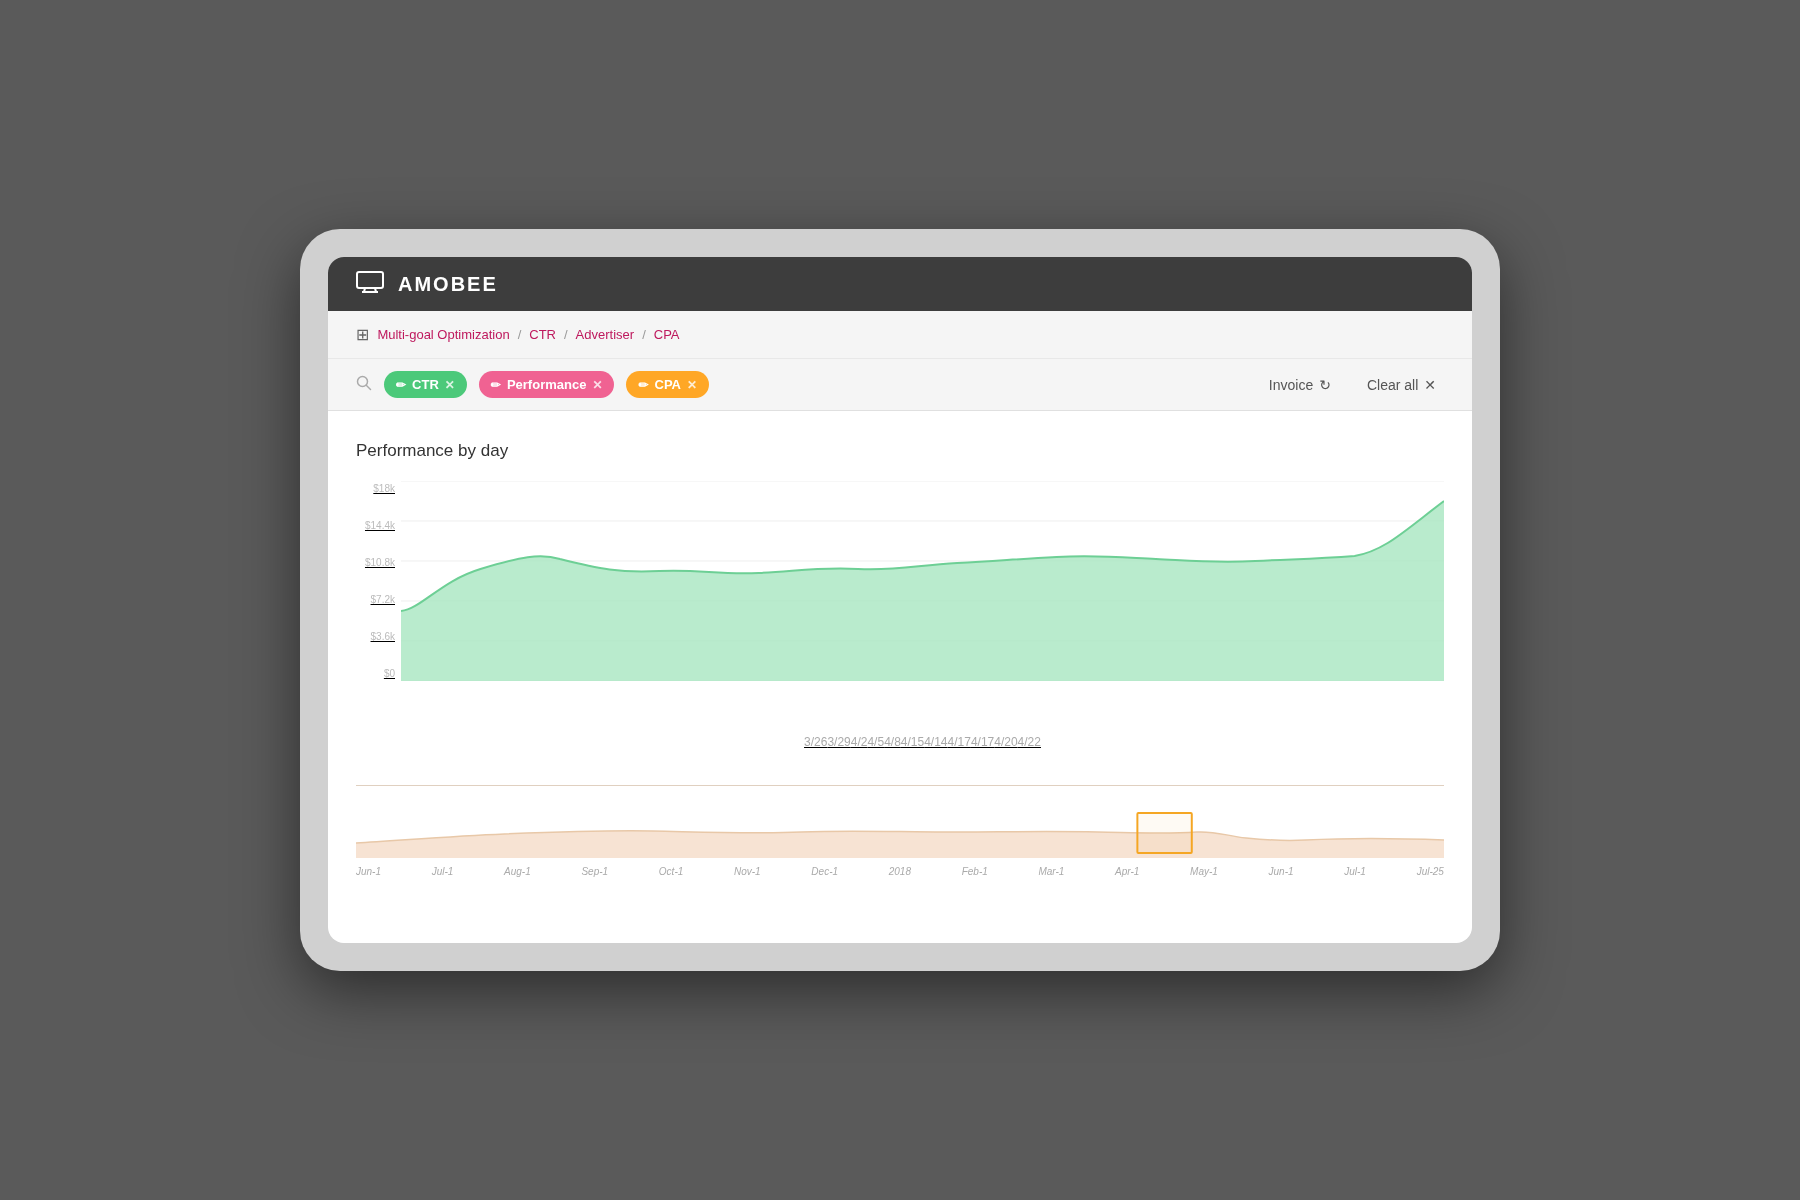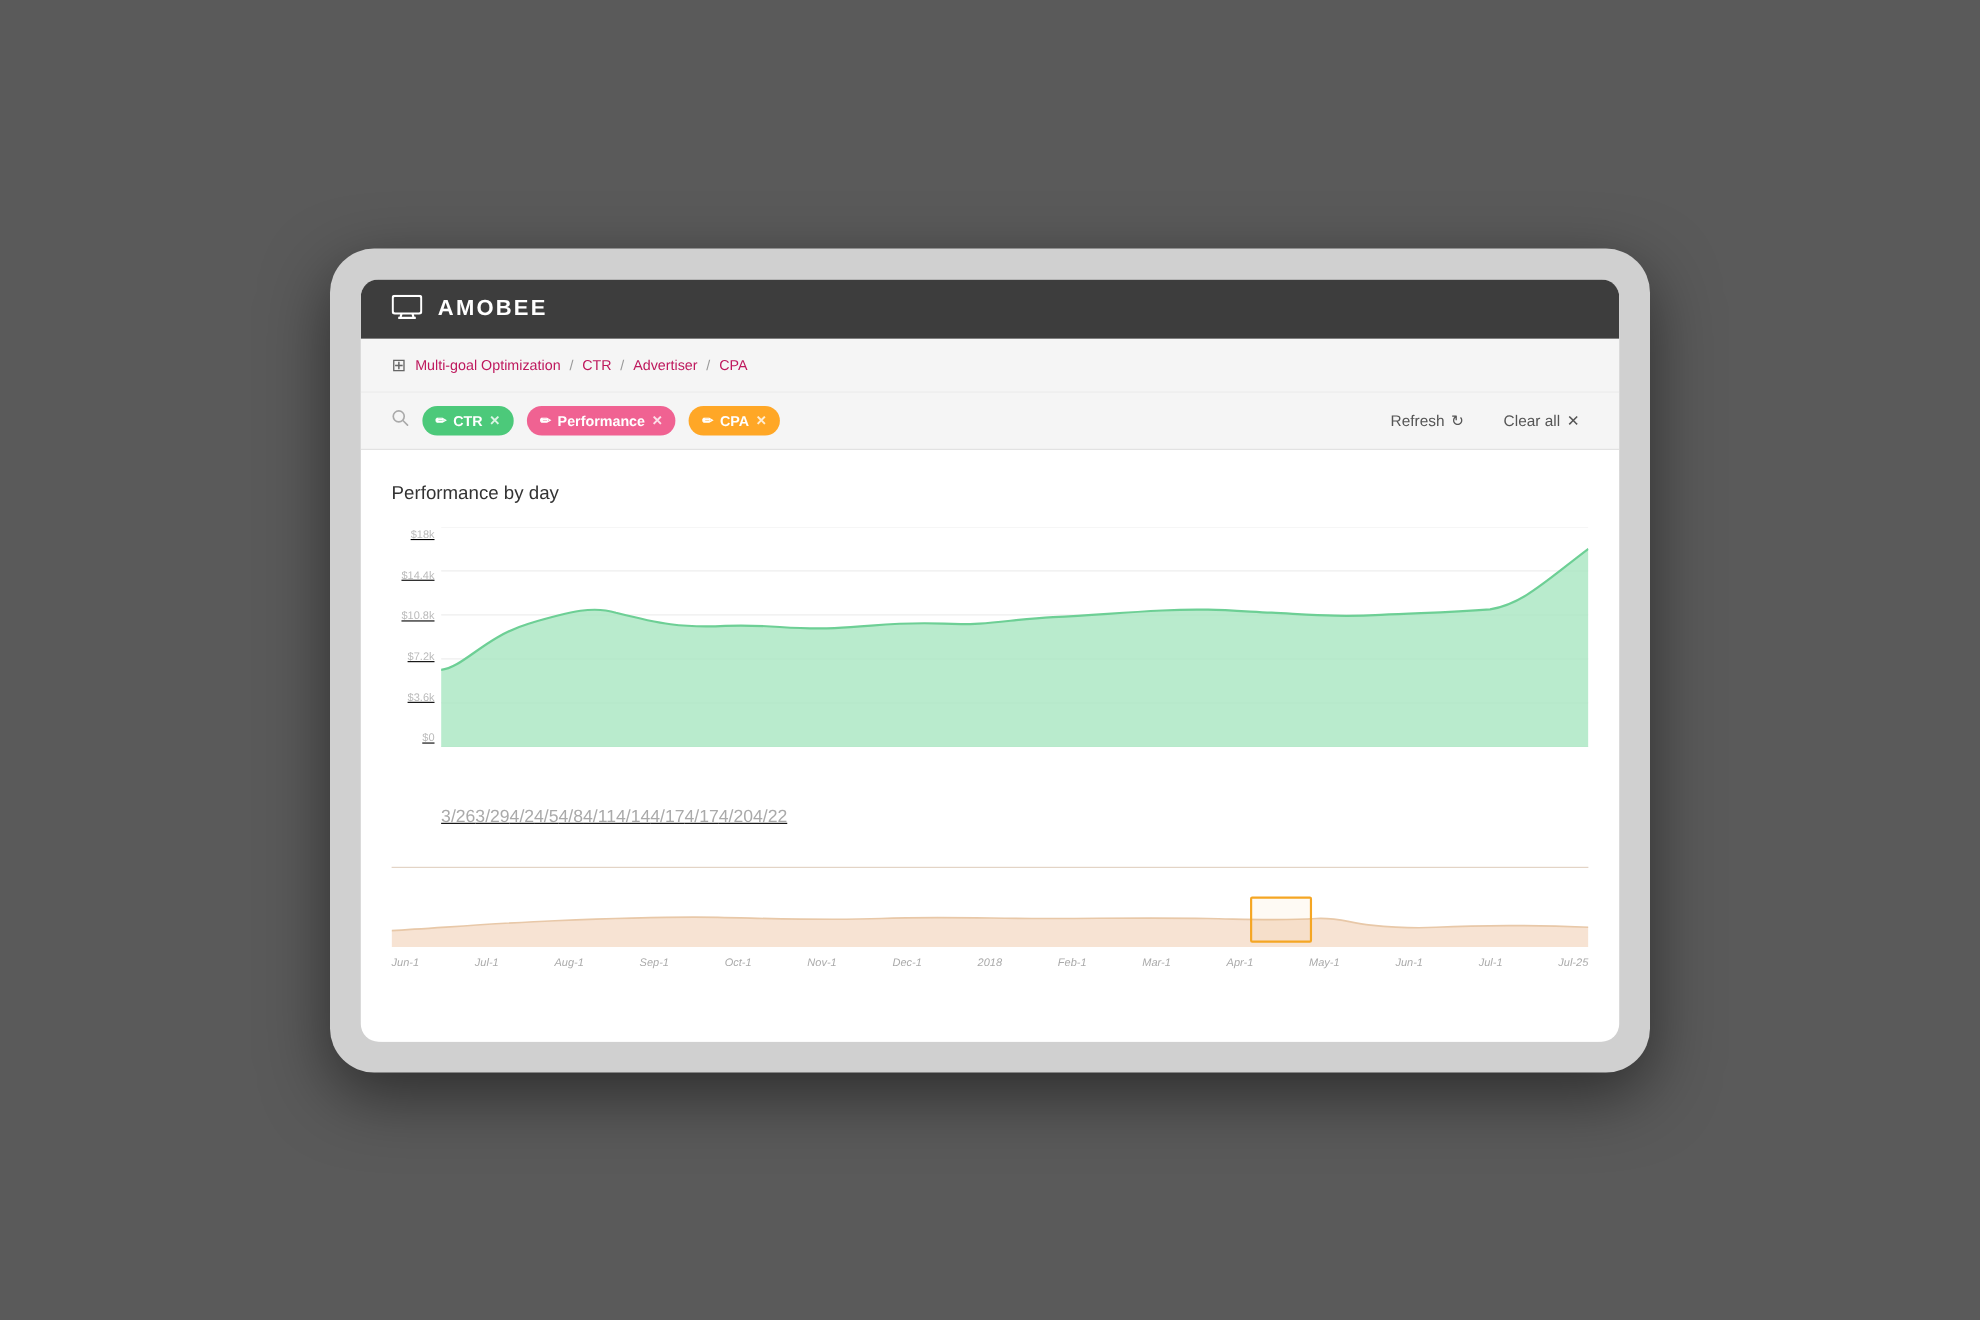--- a/index.html
+++ b/index.html
@@ -208,7 +208,7 @@
 
       <div class="filter-actions">
         <button class="action-btn">
-          <span>Refresh</span>
+          <span>Invoice</span>
           <span>↻</span>
         </button>
         <button class="action-btn">

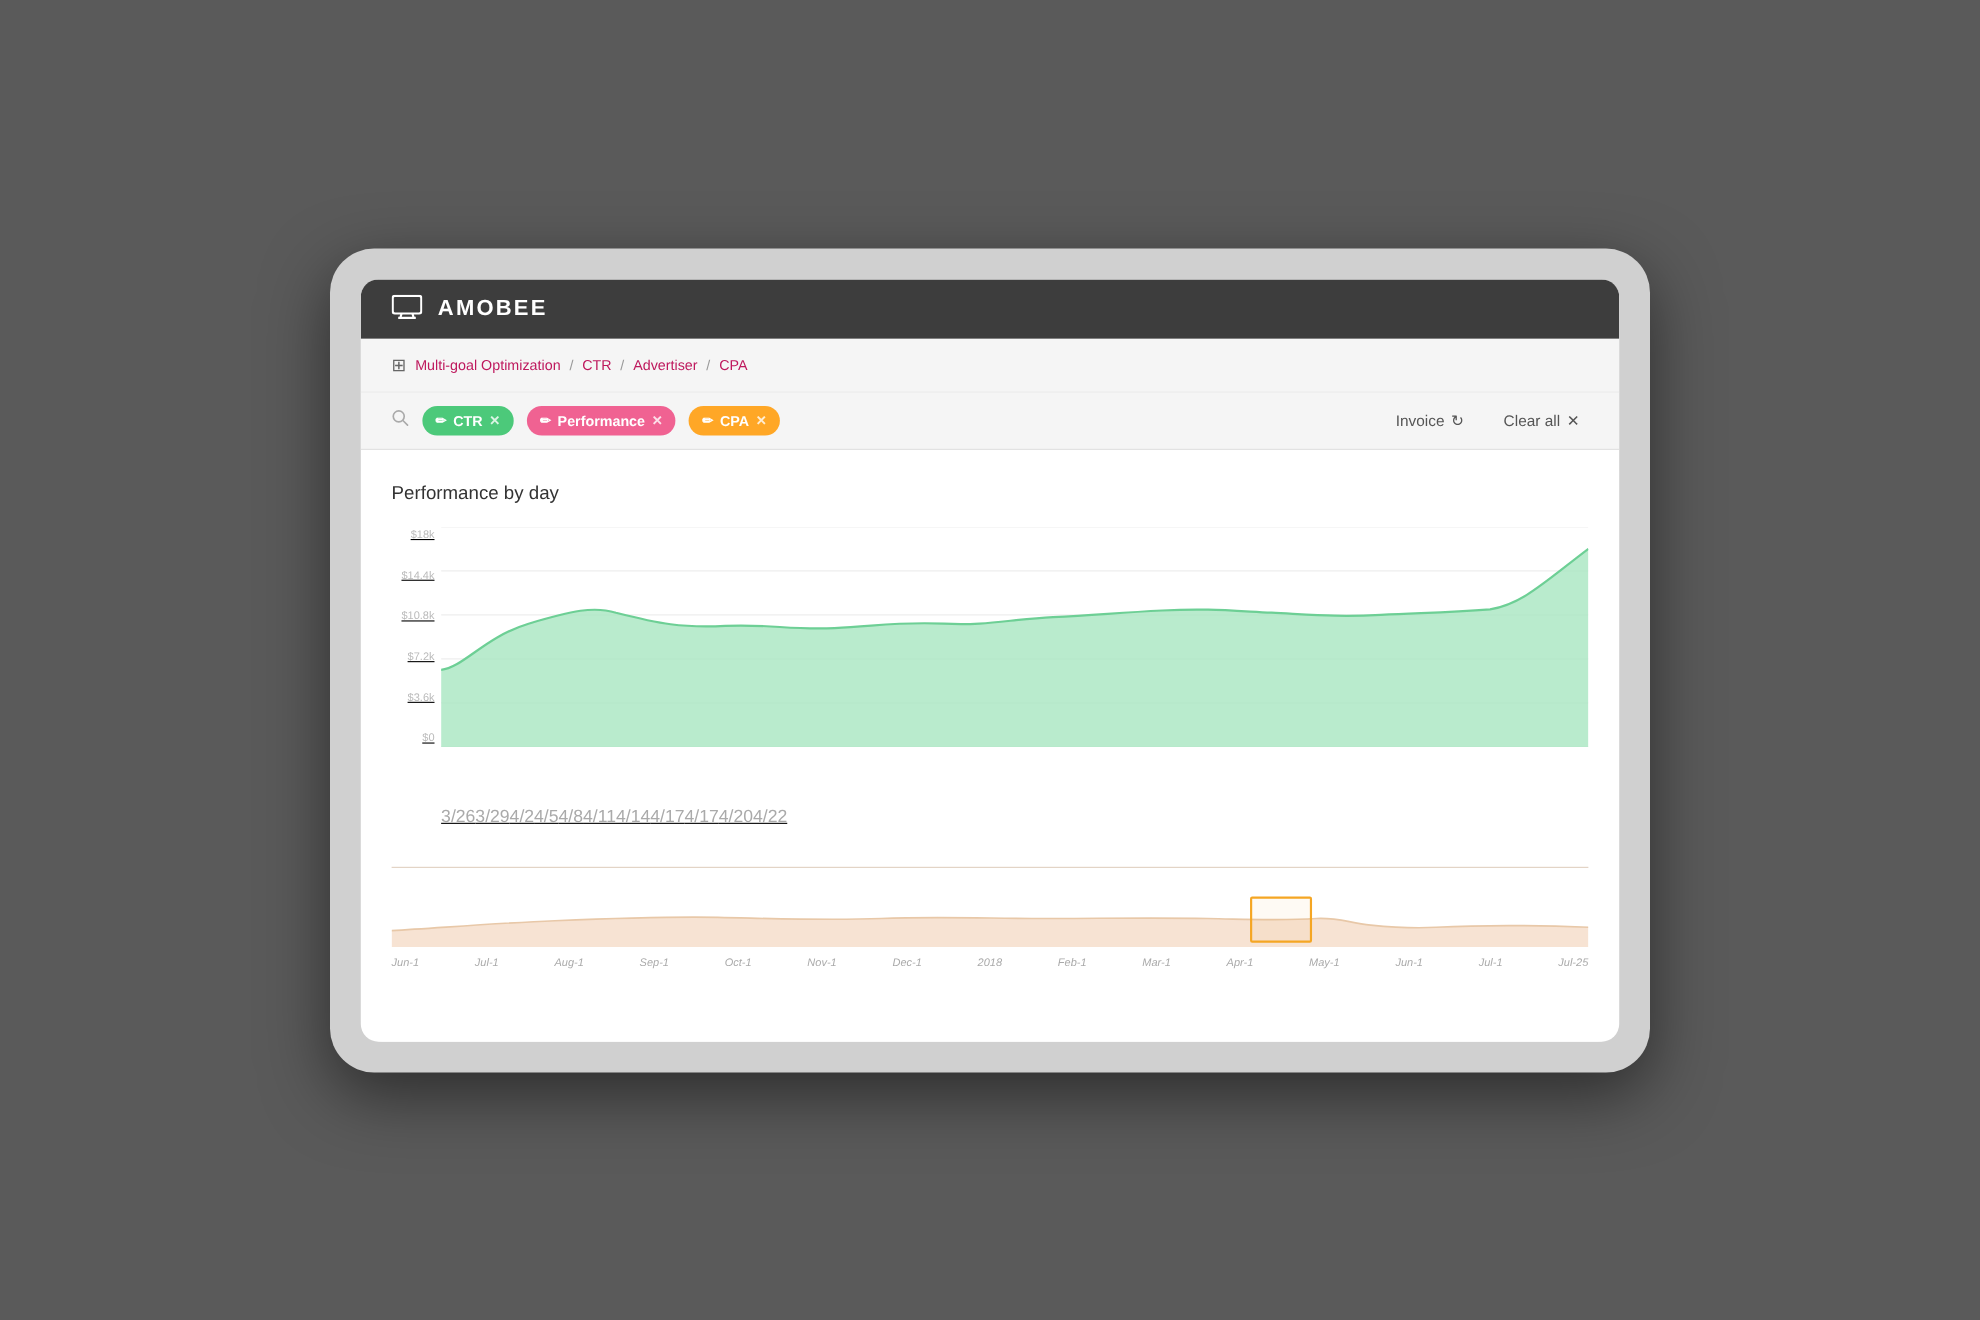--- a/index.html
+++ b/index.html
@@ -277,7 +277,7 @@
             </svg>
 
             
-            <div style="display:flex; justify-content:flex-start; padding-top:4px; font-size:16px; color:#aaa;margin-top:46px;">
+            <div style="display:flex; justify-content:center; padding-top:4px; font-size:12px; color:#aaa;margin-top:46px;">
               <span>3/26</span>
               <span>3/29</span>
               <span>4/2</span>

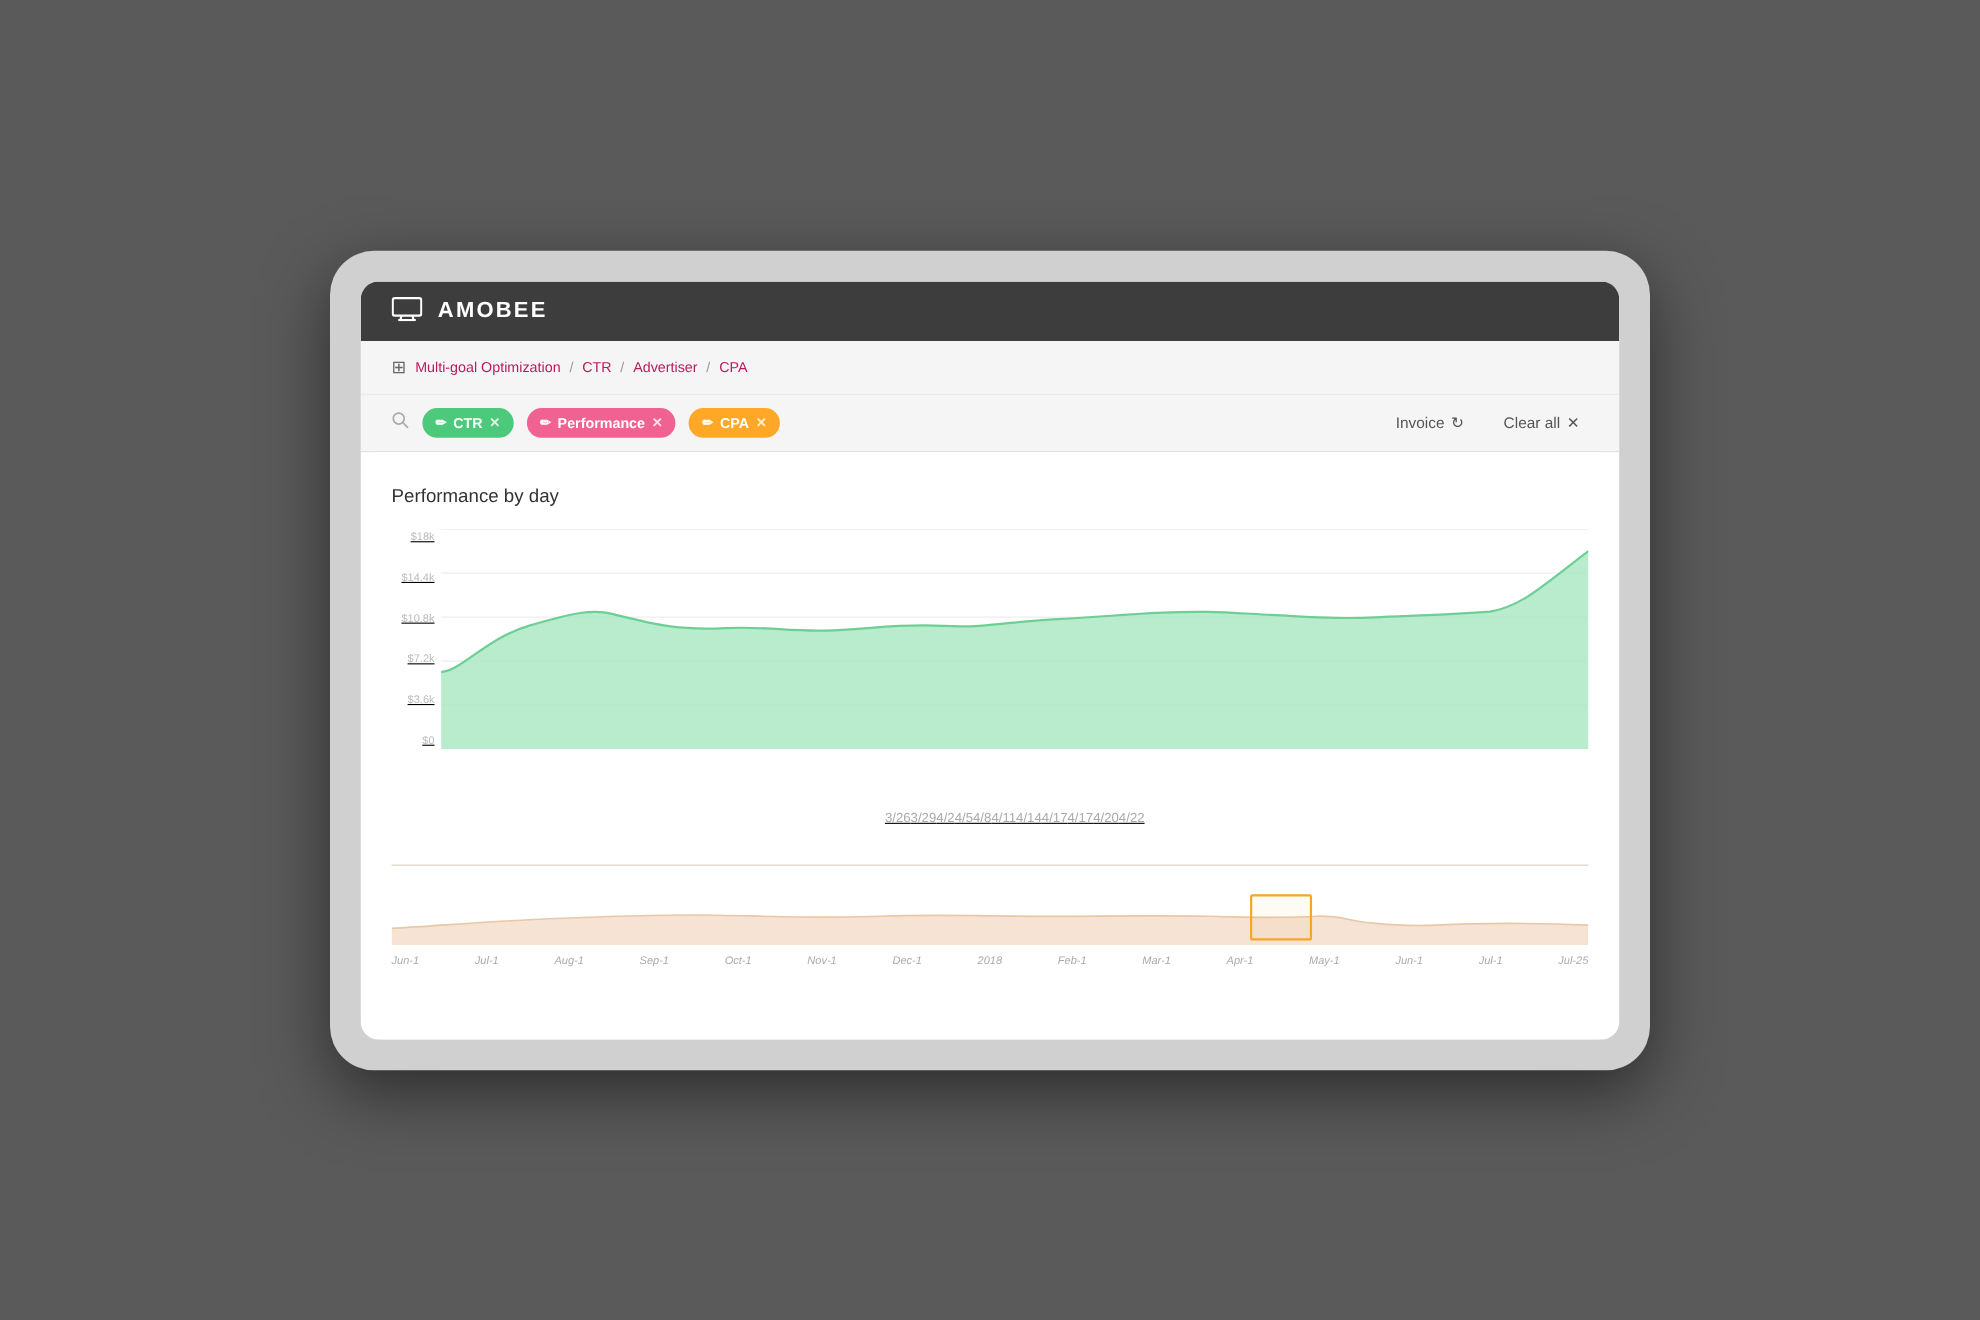--- a/index.html
+++ b/index.html
@@ -283,7 +283,7 @@
               <span>4/2</span>
               <span>4/5</span>
               <span>4/8</span>
-              <span>4/11</span>
+              <span>4/15</span>
               <span>4/14</span>
               <span>4/17</span>
               <span>4/17</span>

